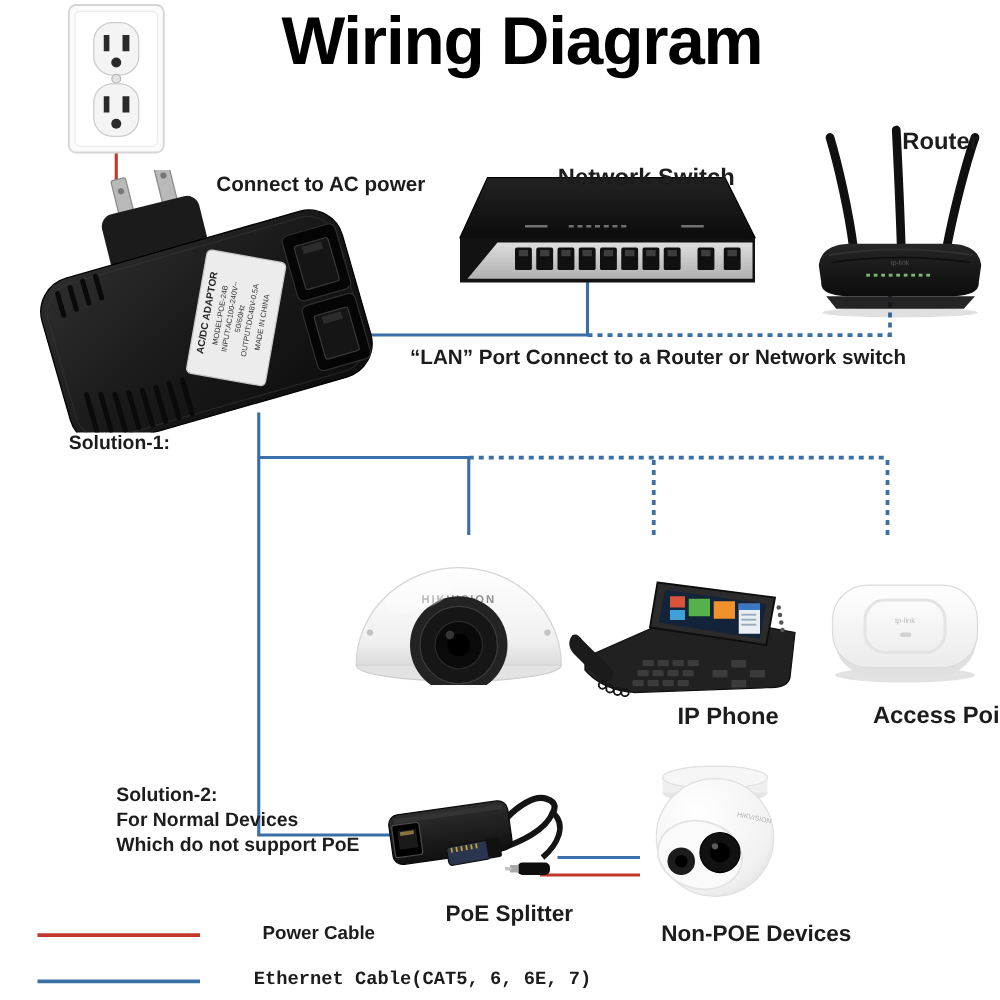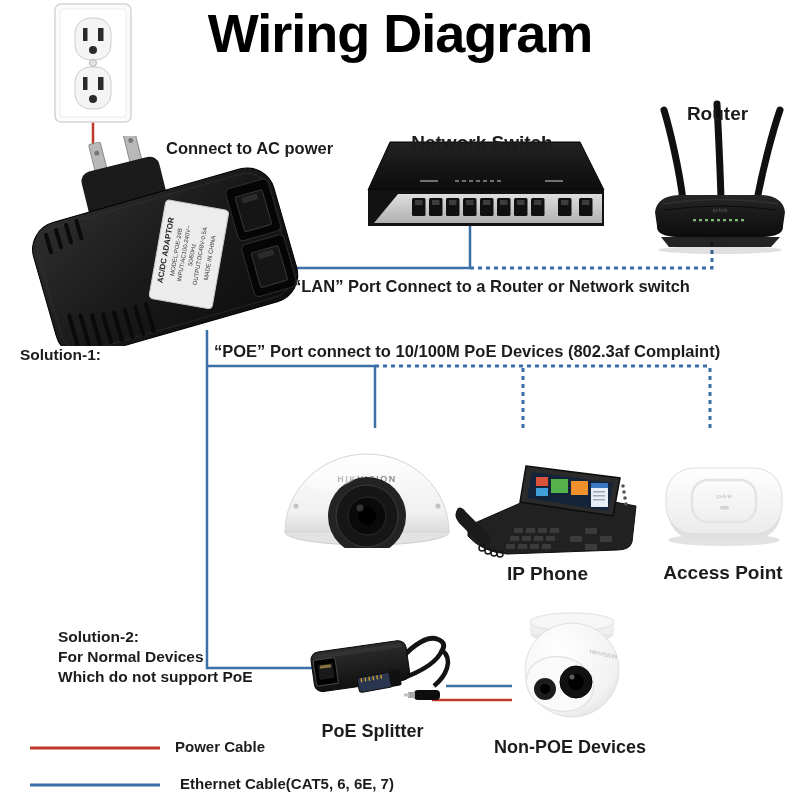--- a/index.html
+++ b/index.html
@@ -6,7 +6,7 @@
   .canvas{position:relative;width:800px;height:800px;background:#ffffff;overflow:hidden;
           font-family:"Liberation Sans", sans-serif;color:#1b1b1b;}
   .abs{position:absolute;}
-  .lbl{font-weight:bold;color:#1c1c1c;}
+  .lbl{font-weight:bold;color:#1c1c1c;padding-left:35px;}
   .title{left:0;right:0;top:2px;text-align:center;font-size:54px;font-weight:bold;
          letter-spacing:-1px;color:#000;}
   .devlbl{font-size:19px;text-align:center;margin-top:12px;}

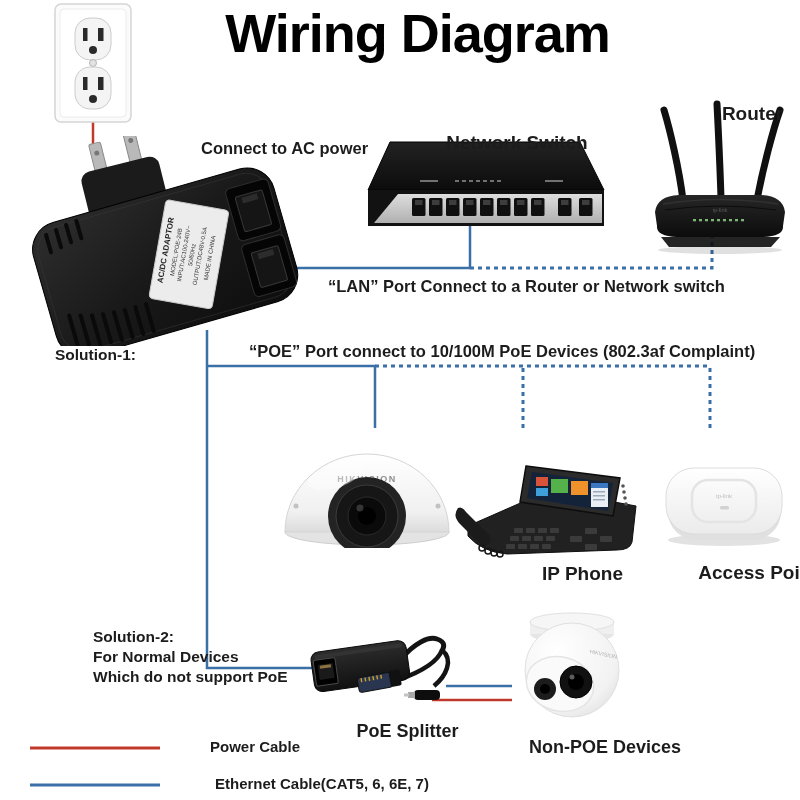--- a/index.html
+++ b/index.html
@@ -351,7 +351,7 @@
 
   <div class="abs txt lbl title">Wiring Diagram</div>
 
-  <div class="abs txt lbl ann" style="left:138px;top:139px;margin-left:28px;">Connect to AC power</div>
+  <div class="abs txt lbl ann" style="left:138px;top:139px;">Connect to AC power</div>
 
   <div class="abs txt lbl devlbl" style="left:382px;top:120px;width:200px;">Network Switch</div>
 

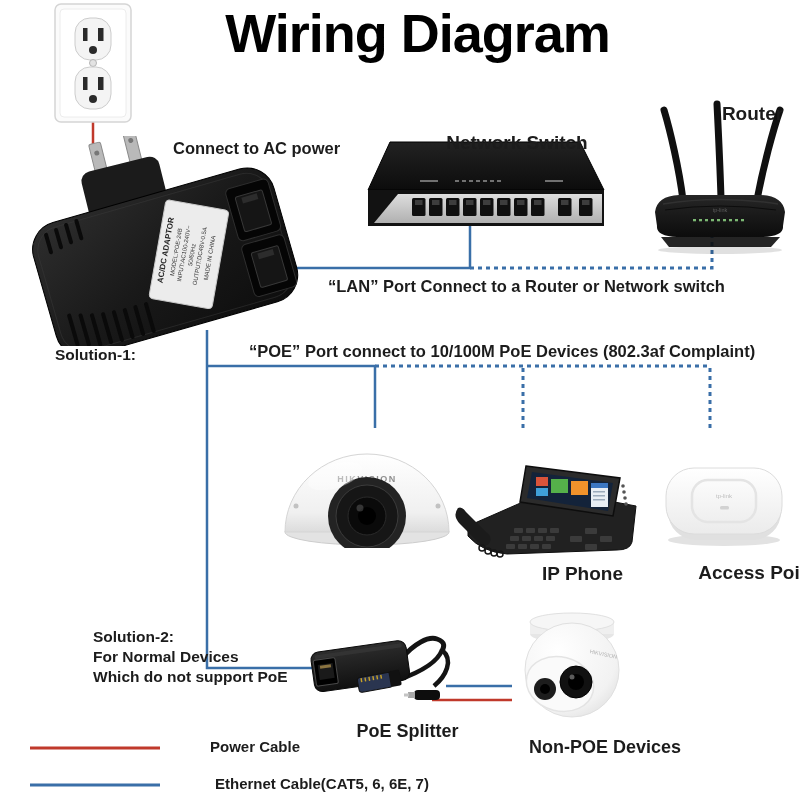--- a/index.html
+++ b/index.html
@@ -363,7 +363,6 @@
     <div>Solution-1:</div>
   </div>
 
-  <div class="abs txt lbl ann" style="left:214px;top:342px;">“POE” Port connect to 10/100M PoE Devices (802.3af Complaint)</div>
 
 
   <div class="abs txt lbl devlbl" style="left:460px;top:551px;width:175px;">IP Phone</div>

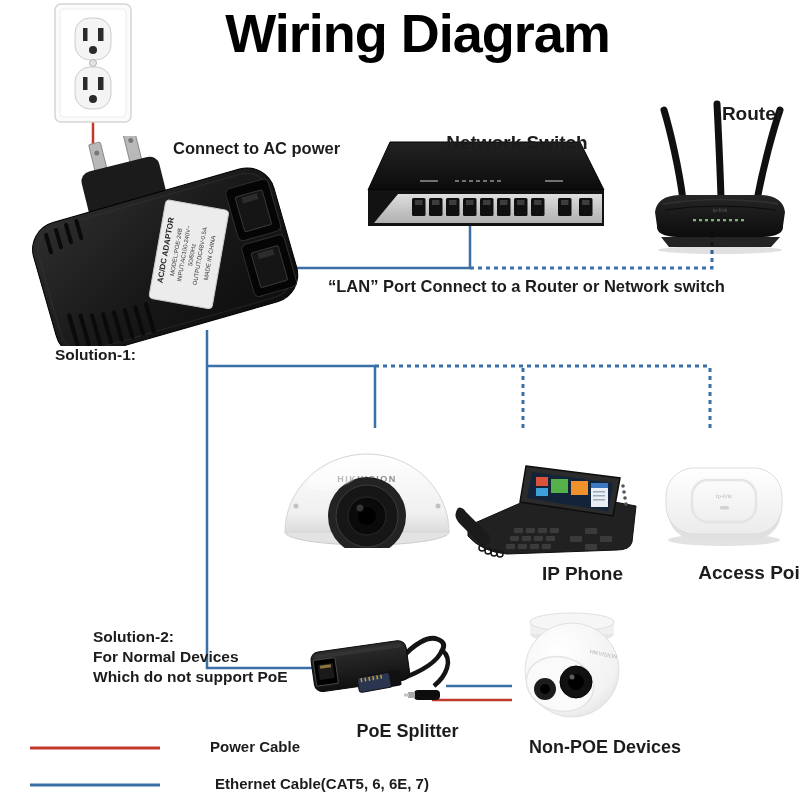--- a/index.html
+++ b/index.html
@@ -381,7 +381,7 @@
 
   <div class="abs txt lbl legendlbl" style="left:175px;top:738px;">Power Cable</div>
 
-  <div class="abs txt lbl legendlbl" style="left:180px;top:775px;">Ethernet Cable(CAT5, 6, 6E, 7)</div>
+  <div class="abs txt lbl legendlbl" style="left:168px;top:775px;font-family:Liberation Mono, monospace;">Ethernet Cable(CAT5, 6, 6E, 7)</div>
 
 </div>
 

